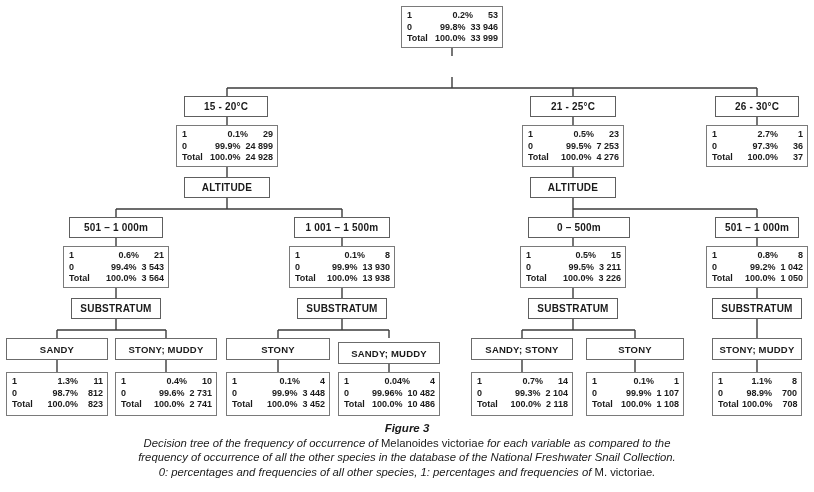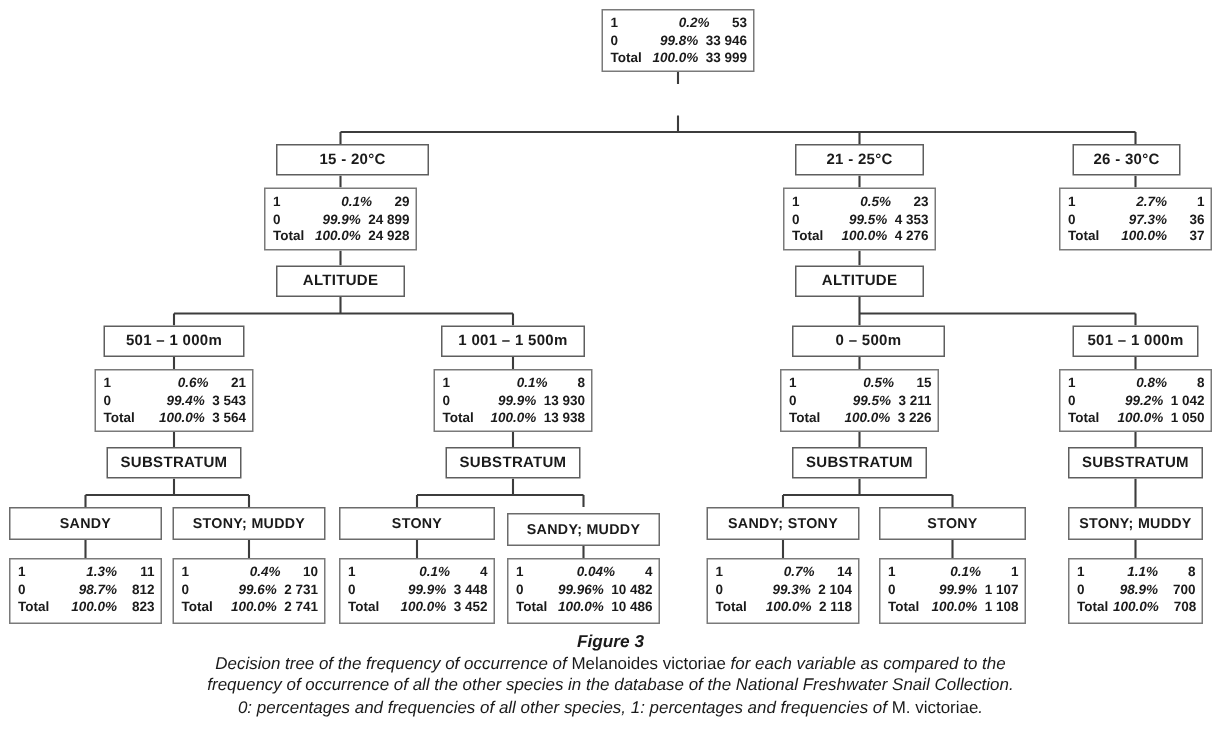--- a/index.html
+++ b/index.html
@@ -45,7 +45,7 @@
     white-space:nowrap;
   }
   .sbox .stat-row .c0{text-align:left;}
-  .sbox .stat-row .c1{text-align:right;font-style:italic;}
+  .sbox .stat-row .c1{text-align:right;}
   .sbox .stat-row .c2{text-align:right;padding-left:5px;min-width:20px;}
   #caption{
     position:absolute;left:0;top:421px;width:814px;

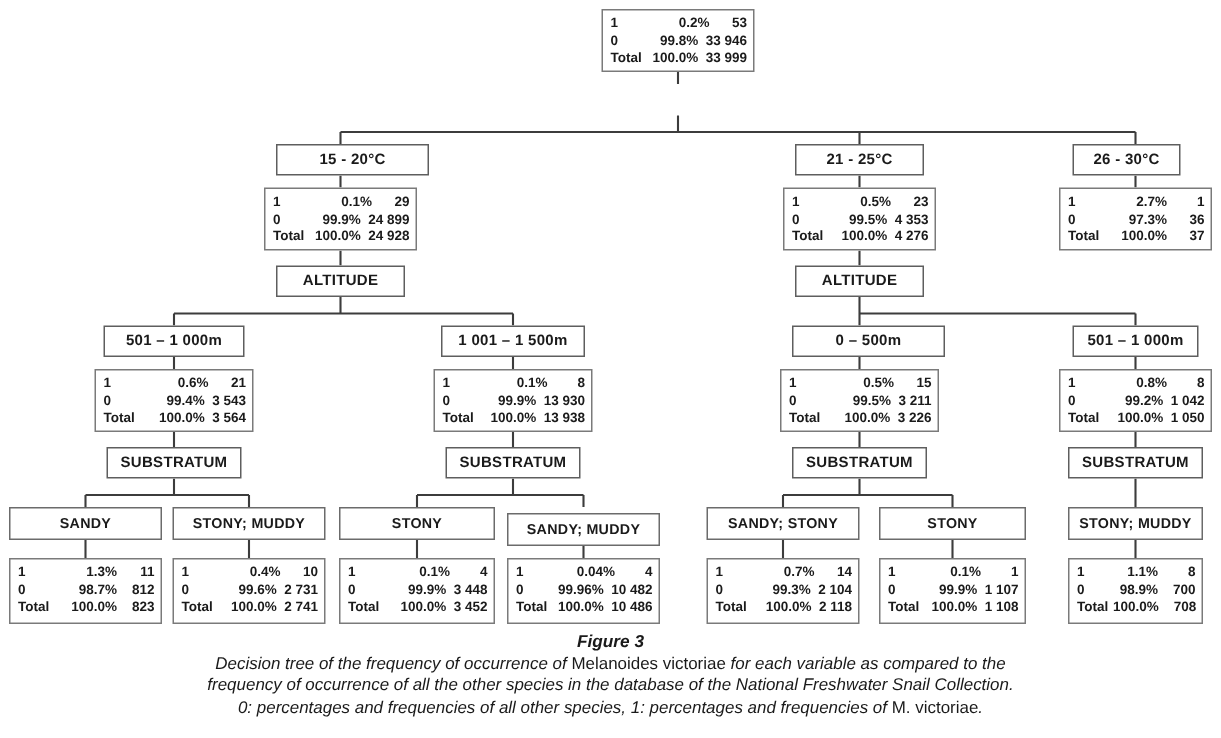--- a/index.html
+++ b/index.html
@@ -106,7 +106,7 @@
         </div>
       </div>
 
-    <div class="lbox" style="left:184px;top:96px;width:102px">15 - 20°C</div>
+    <div class="lbox" style="left:184px;top:96px;width:84px">15 - 20°C</div>
     <div class="lbox" style="left:530px;top:96px;width:86px">21 - 25°C</div>
     <div class="lbox" style="left:715px;top:96px;width:72px">26 - 30°C</div>
 

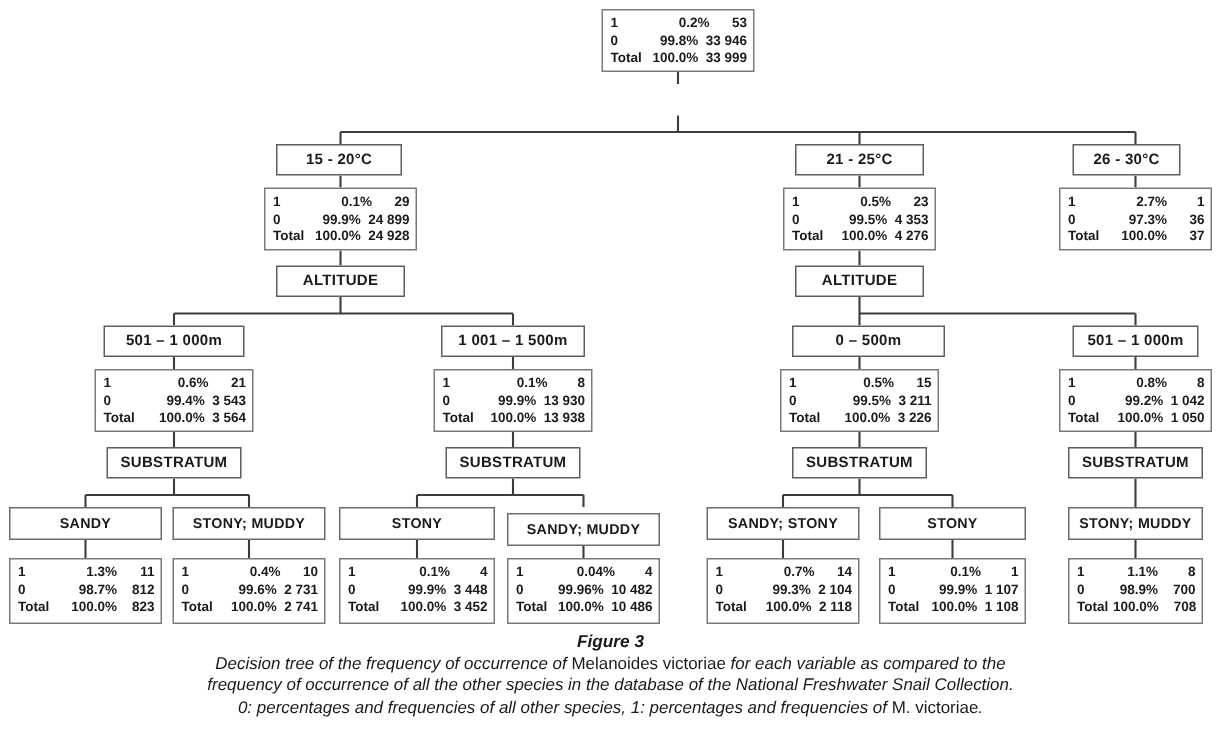--- a/index.html
+++ b/index.html
@@ -108,7 +108,7 @@
 
     <div class="lbox" style="left:184px;top:96px;width:84px">15 - 20°C</div>
     <div class="lbox" style="left:530px;top:96px;width:86px">21 - 25°C</div>
-    <div class="lbox" style="left:715px;top:96px;width:72px">26 - 30°C</div>
+    <div class="lbox" style="left:715px;top:96px;width:84px">26 - 30°C</div>
 
     <div class="sbox" style="left:176px;top:125px;width:102px;height:42px">
         <div class="stat-row">

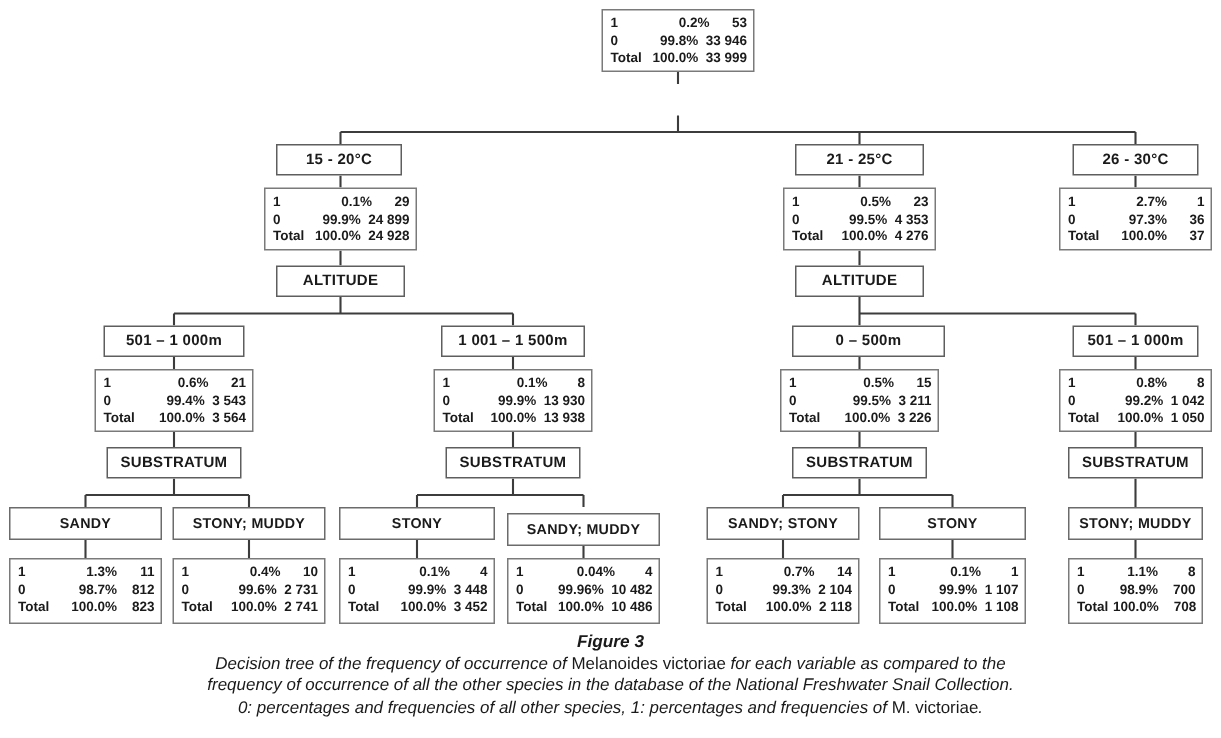--- a/index.html
+++ b/index.html
@@ -136,7 +136,7 @@
         <div class="stat-row">
           <span class="c0">0</span>
           <span class="c1">99.5%</span>
-          <span class="c2">4 353</span>
+          <span class="c2">7 253</span>
         </div>
         <div class="stat-row">
           <span class="c0">Total</span>

